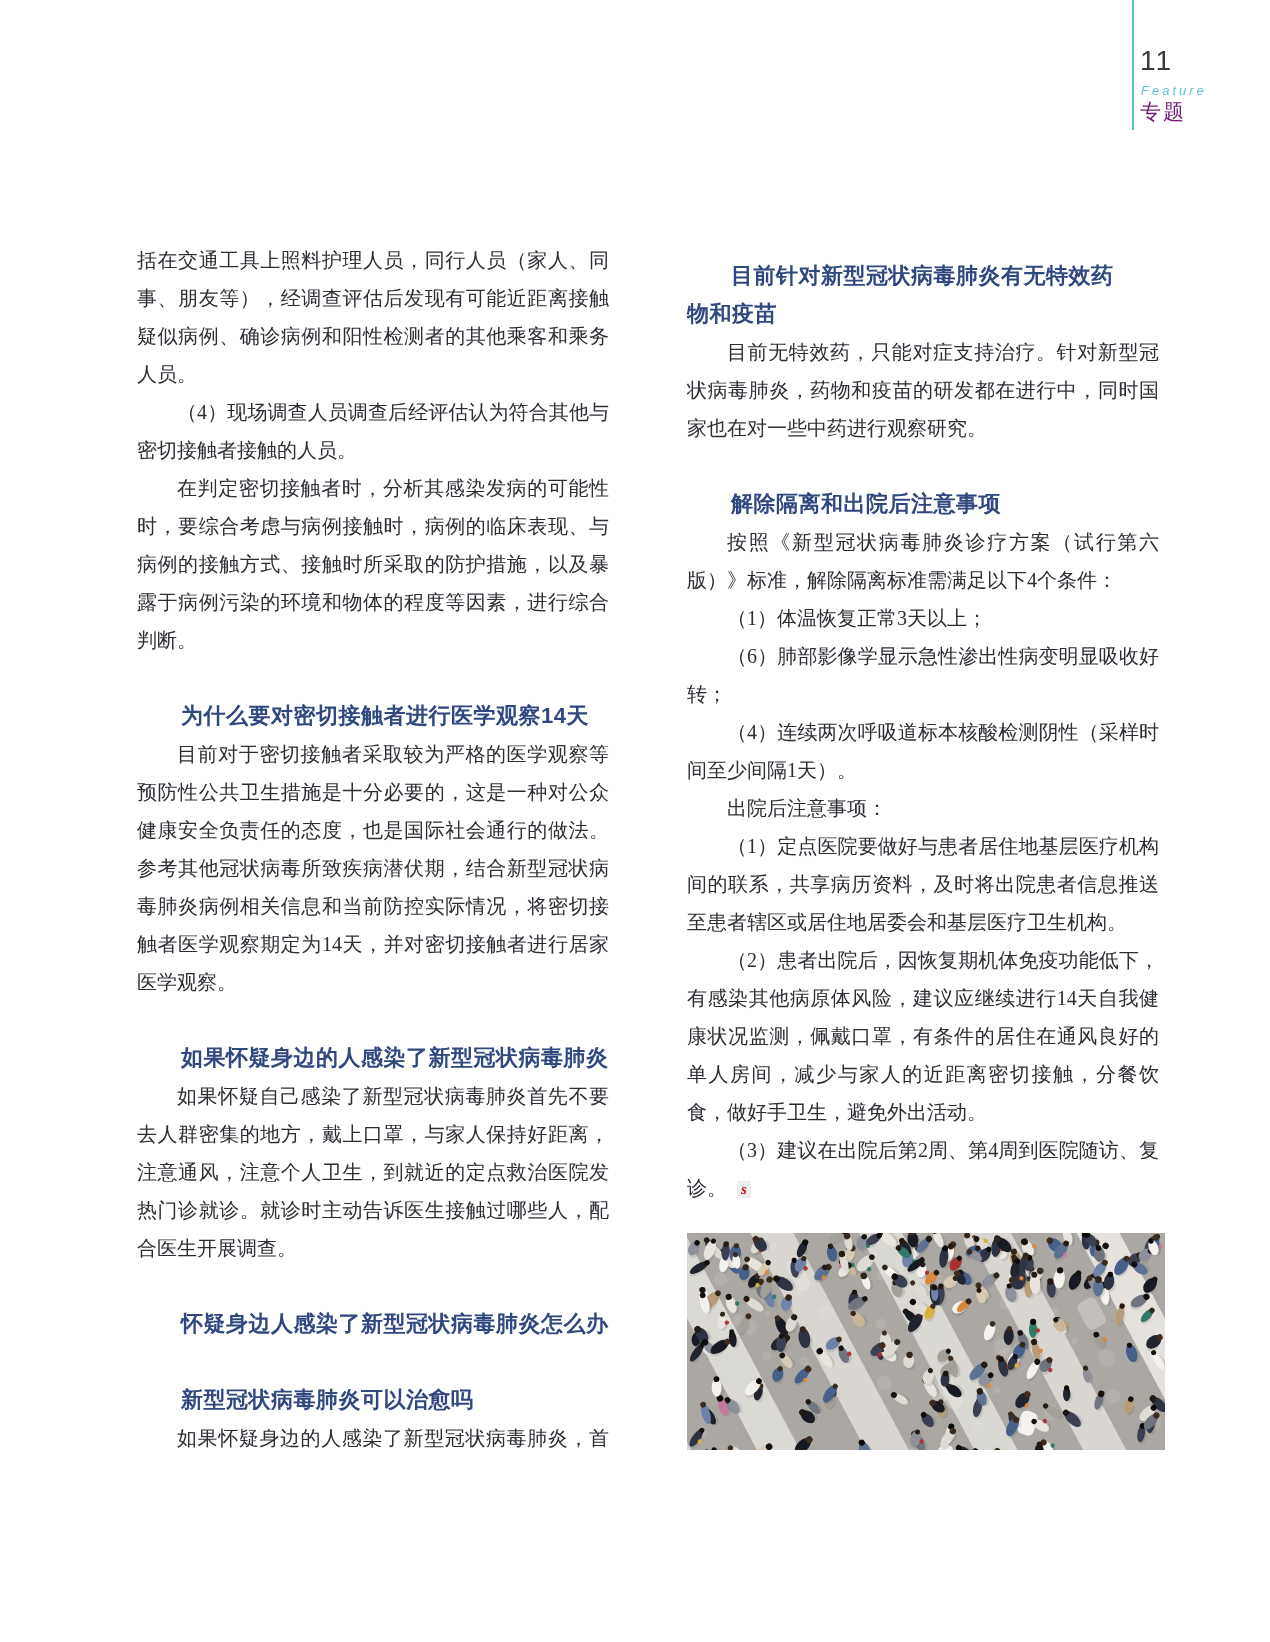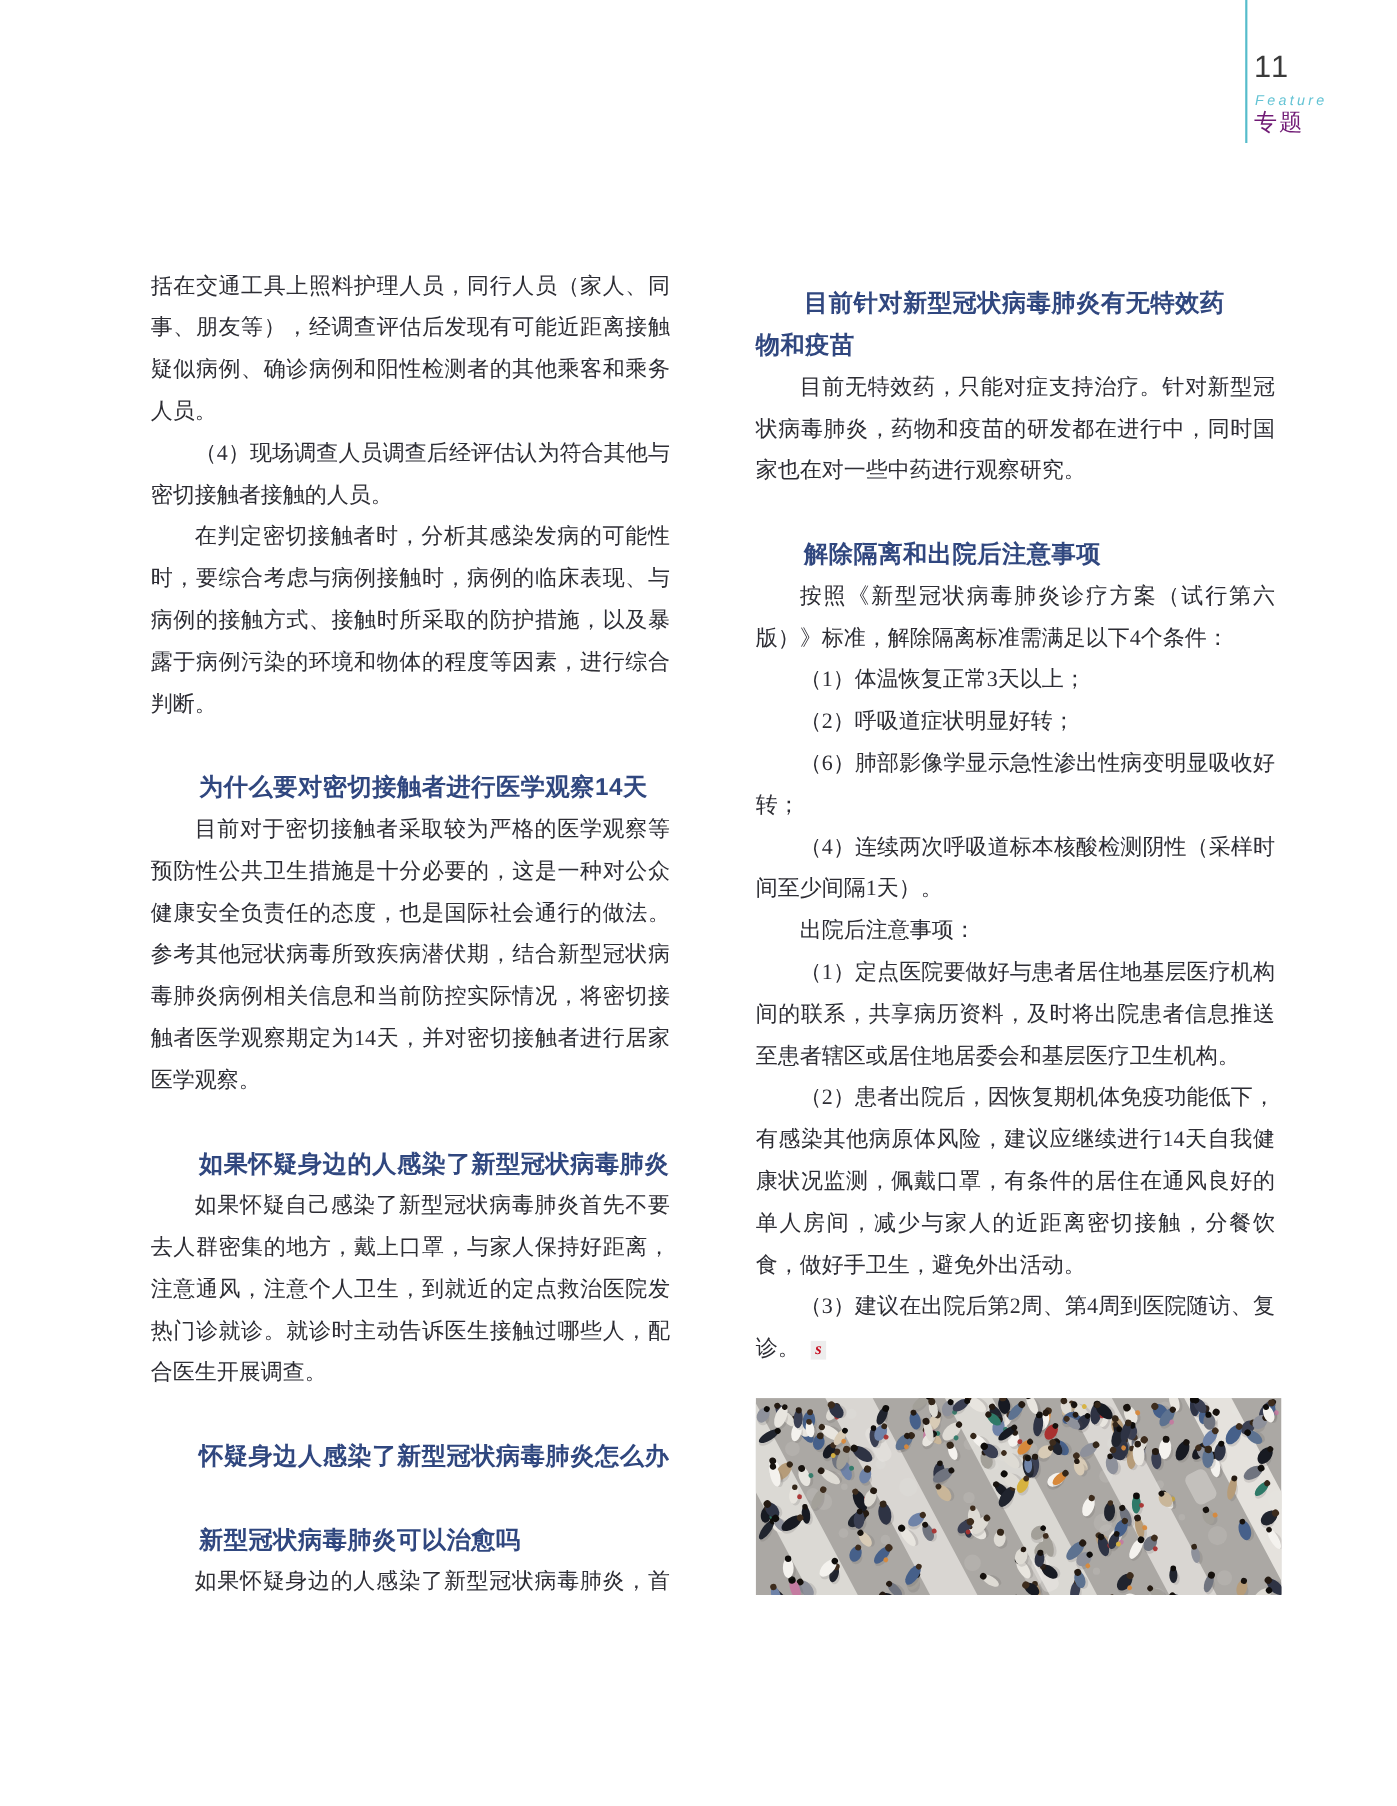--- a/index.html
+++ b/index.html
@@ -66,7 +66,6 @@
         <div class="blk h">解除隔离和出院后注意事项</div>
         <div class="blk p">按照《新型冠状病毒肺炎诊疗方案（试行第六版）》标准，解除隔离标准需满足以下4个条件：</div>
         <div class="blk p">（1）体温恢复正常3天以上；</div>
-        <div class="blk p">（2）呼吸道症状明显好转；</div>
         <div class="blk p">（6）肺部影像学显示急性渗出性病变明显吸收好转；</div>
         <div class="blk p">（4）连续两次呼吸道标本核酸检测阴性（采样时间至少间隔1天）。</div>
         <div class="blk p">出院后注意事项：</div>

